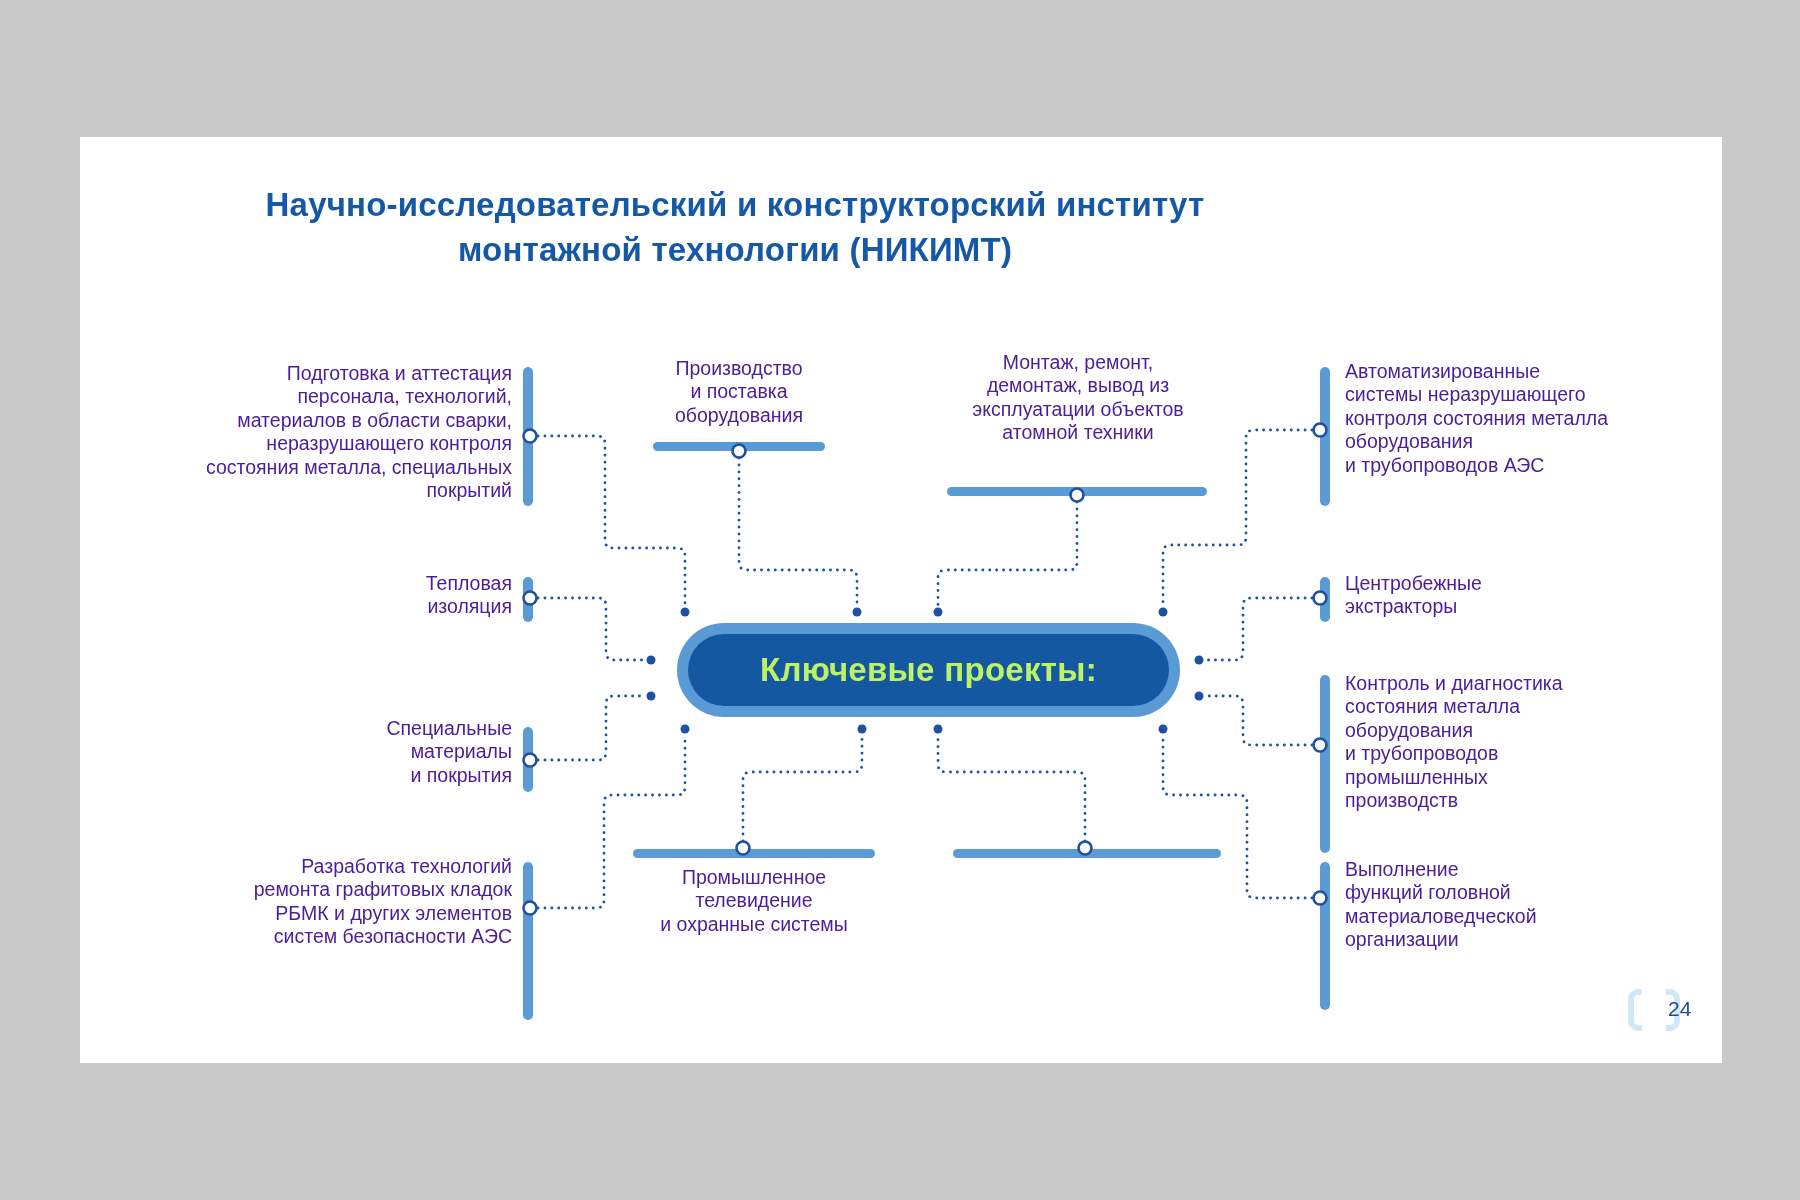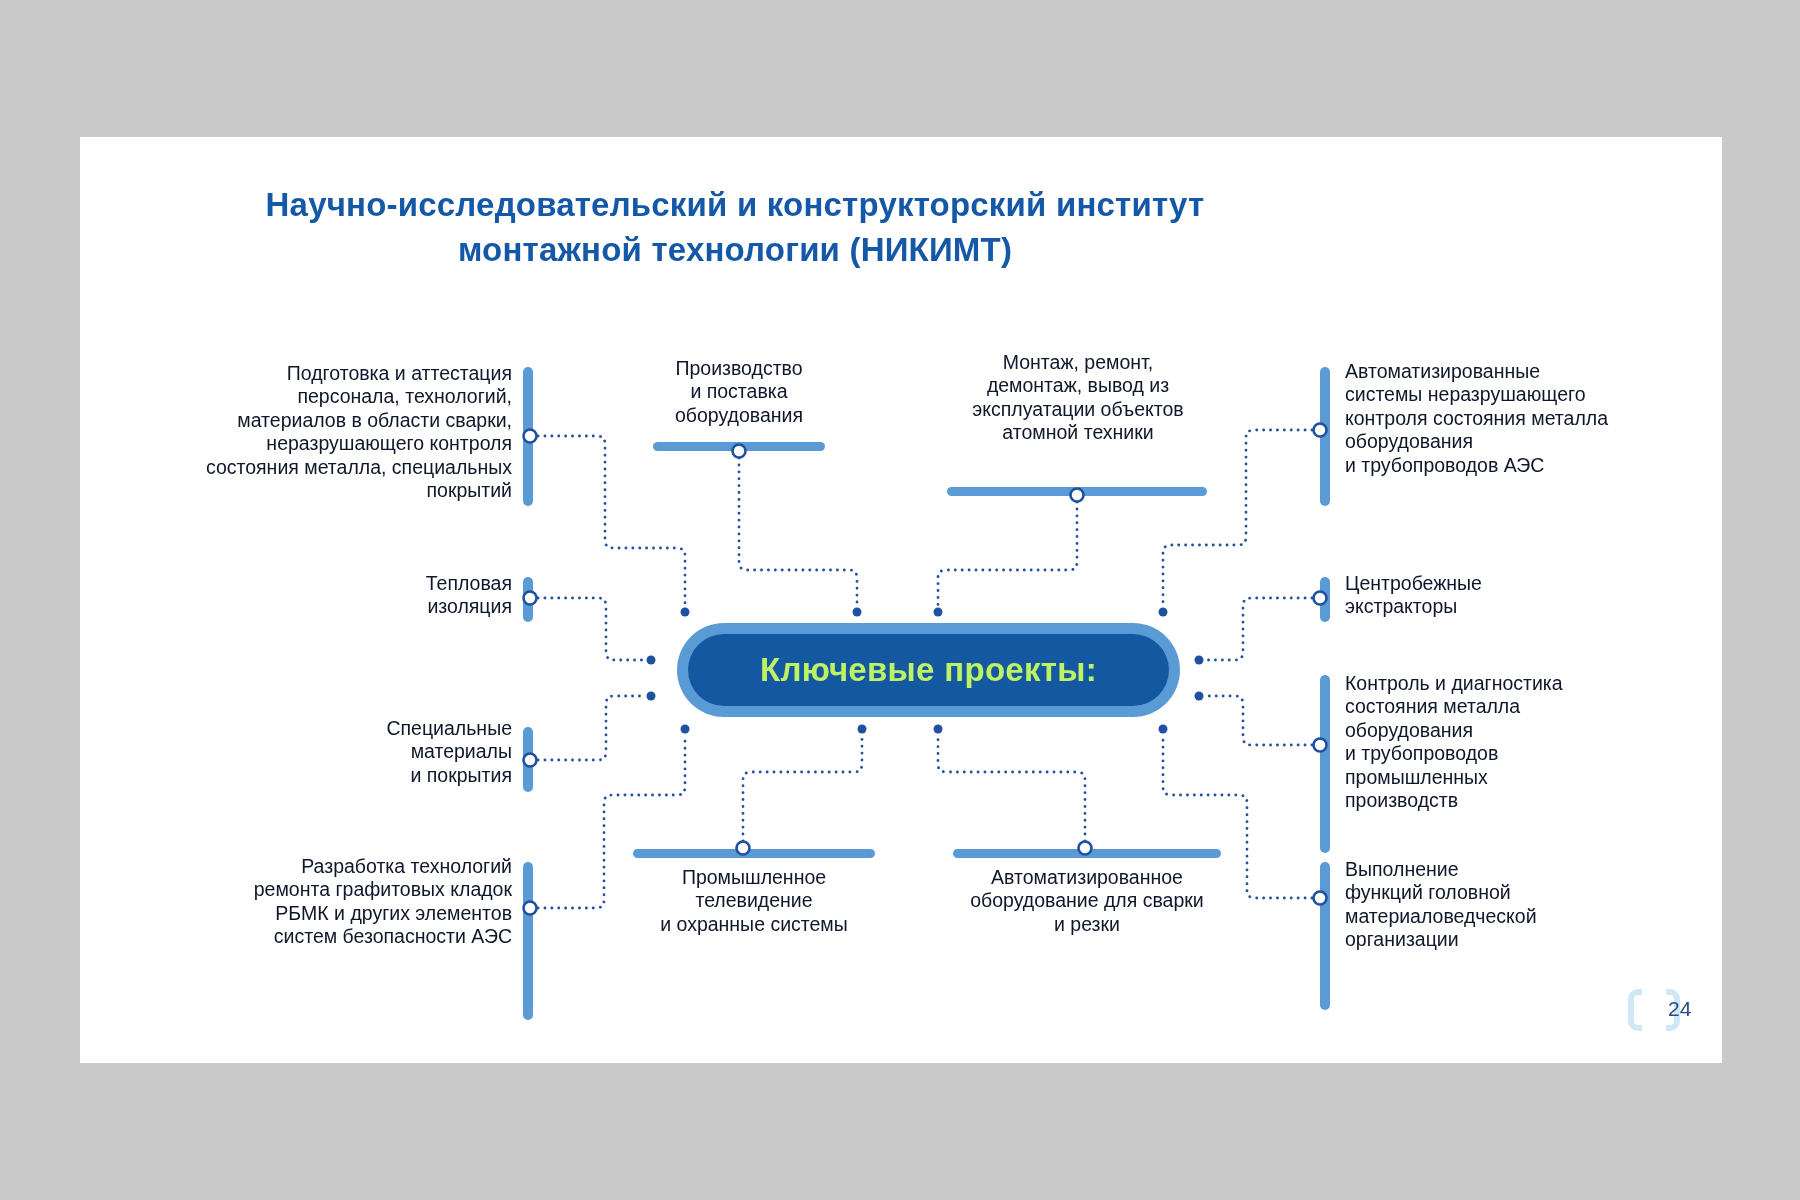--- a/index.html
+++ b/index.html
@@ -18,7 +18,7 @@
     color:#1558a8;white-space:pre-line;letter-spacing:.2px;
   }
   .label{
-    position:absolute;color:#0f172a;font-size:19.5px;line-height:23.4px;
+    position:absolute;color:#4c1d95;font-size:19.5px;line-height:23.4px;
     white-space:pre-line;
   }
   .lab-r{text-align:right;}

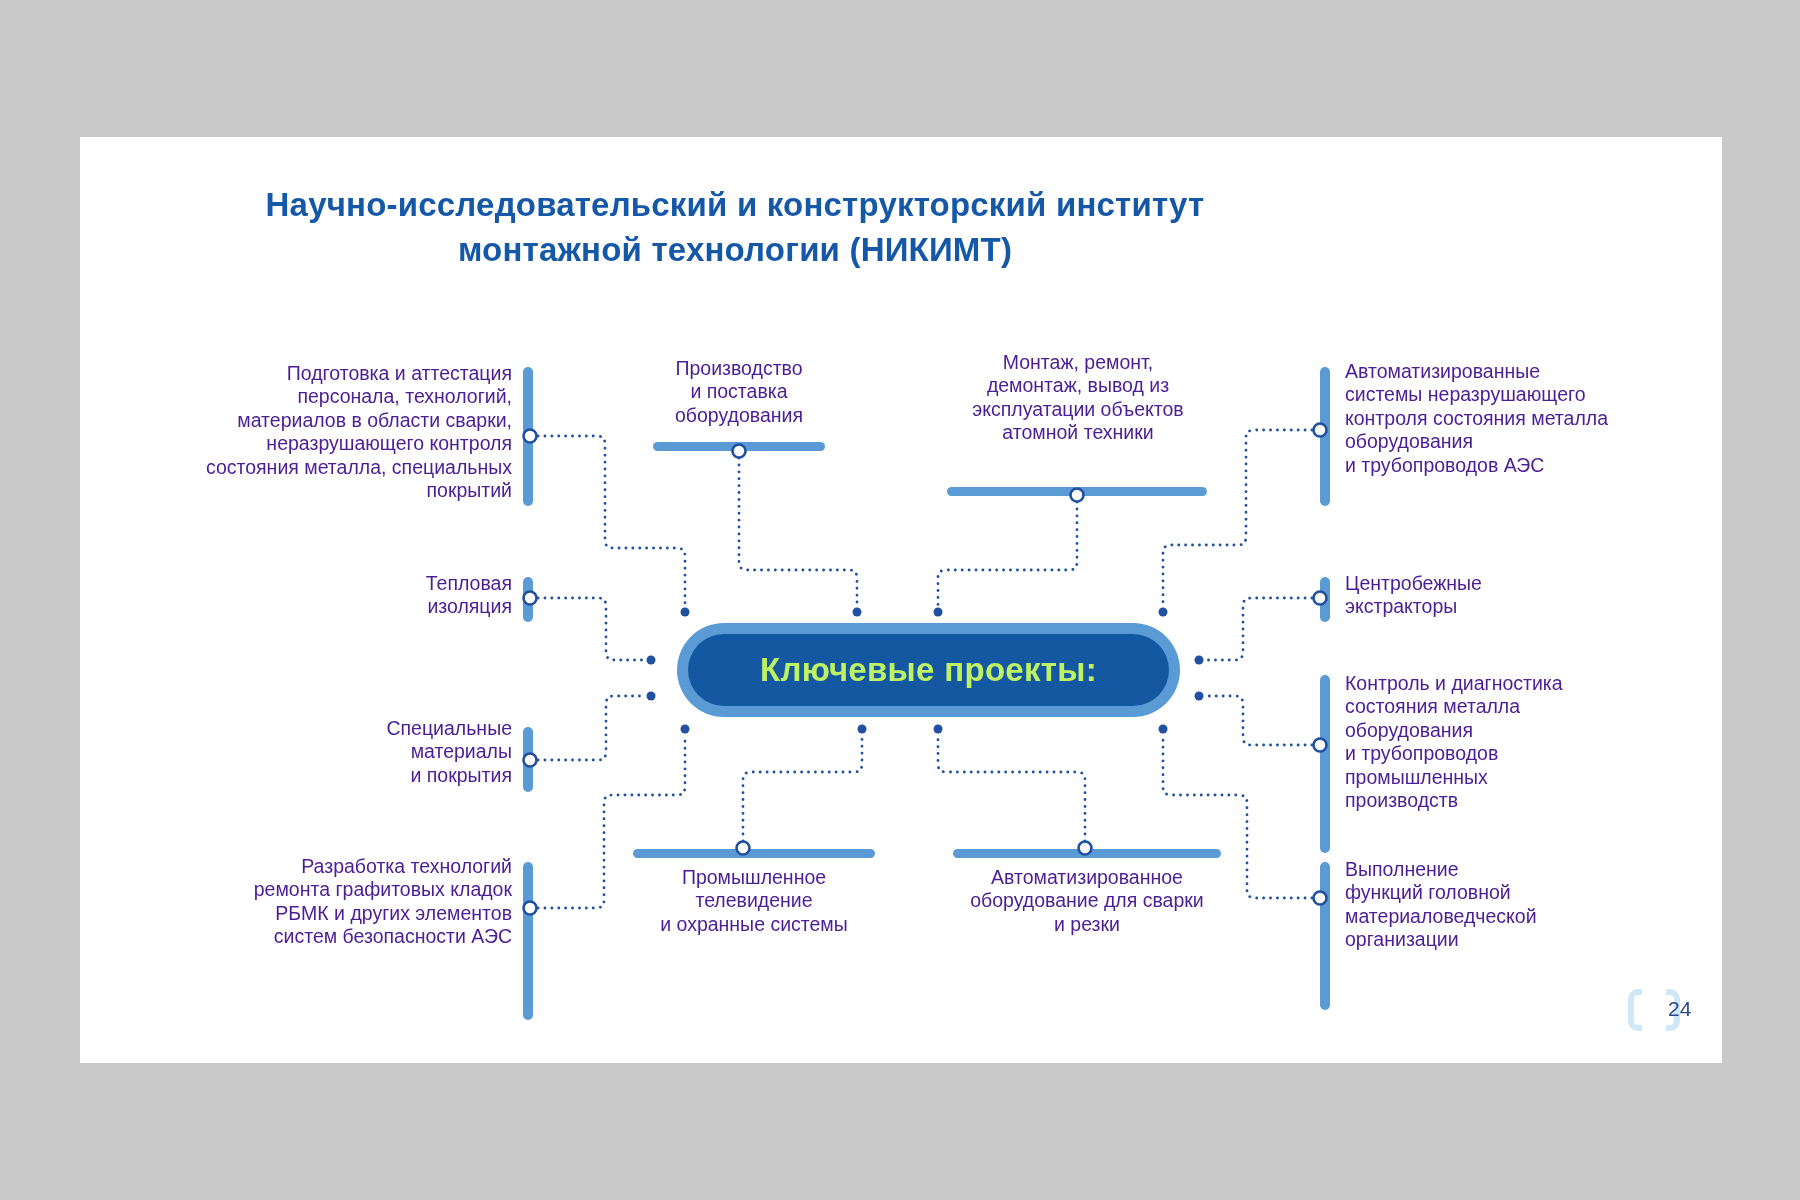--- a/index.html
+++ b/index.html
@@ -88,9 +88,6 @@
   <div class="label lab-c" style="left:634px;top:866px;width:240px;">Промышленное
 телевидение
 и охранные системы</div>
-  <div class="label lab-c" style="left:937px;top:866px;width:300px;">Автоматизированное
-оборудование для сварки
-и резки</div>
 
   <div class="label lab-l" style="left:1345px;top:360px;width:340px;">Автоматизированные
 системы неразрушающего

